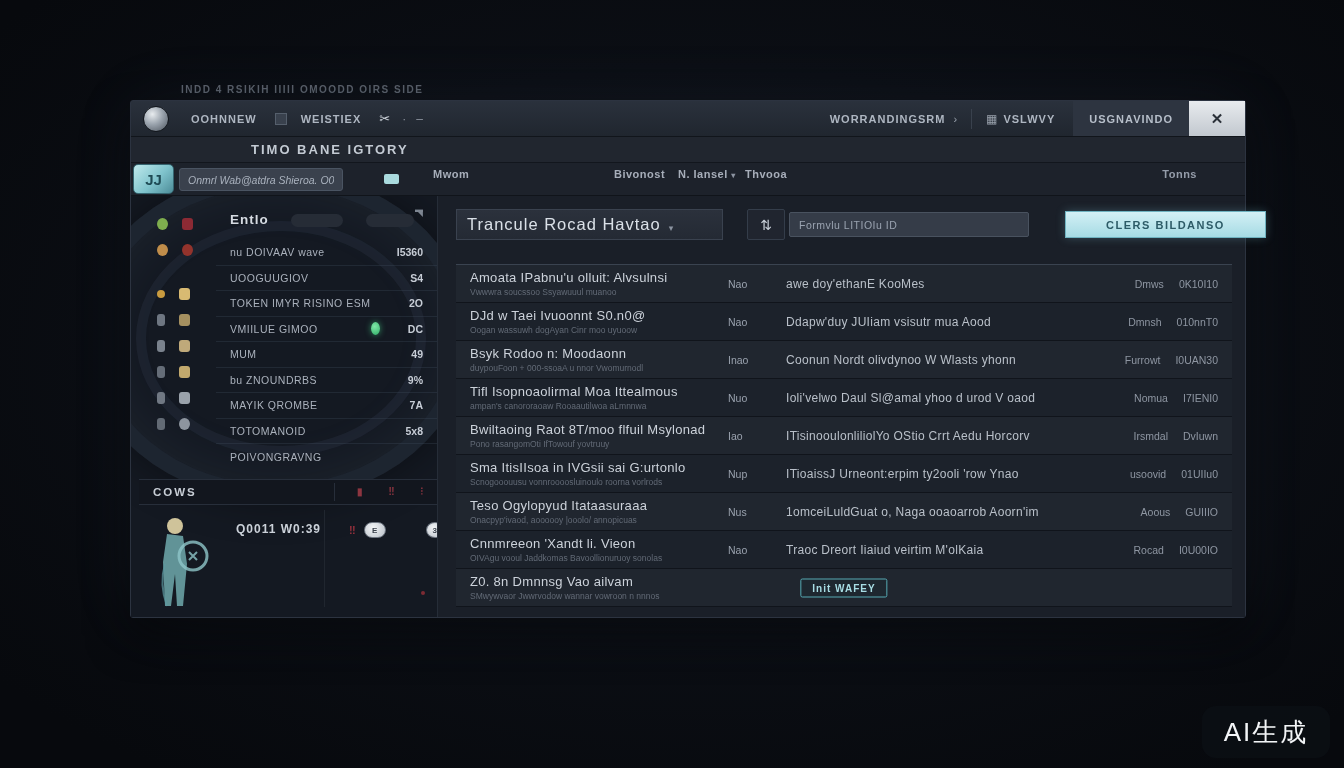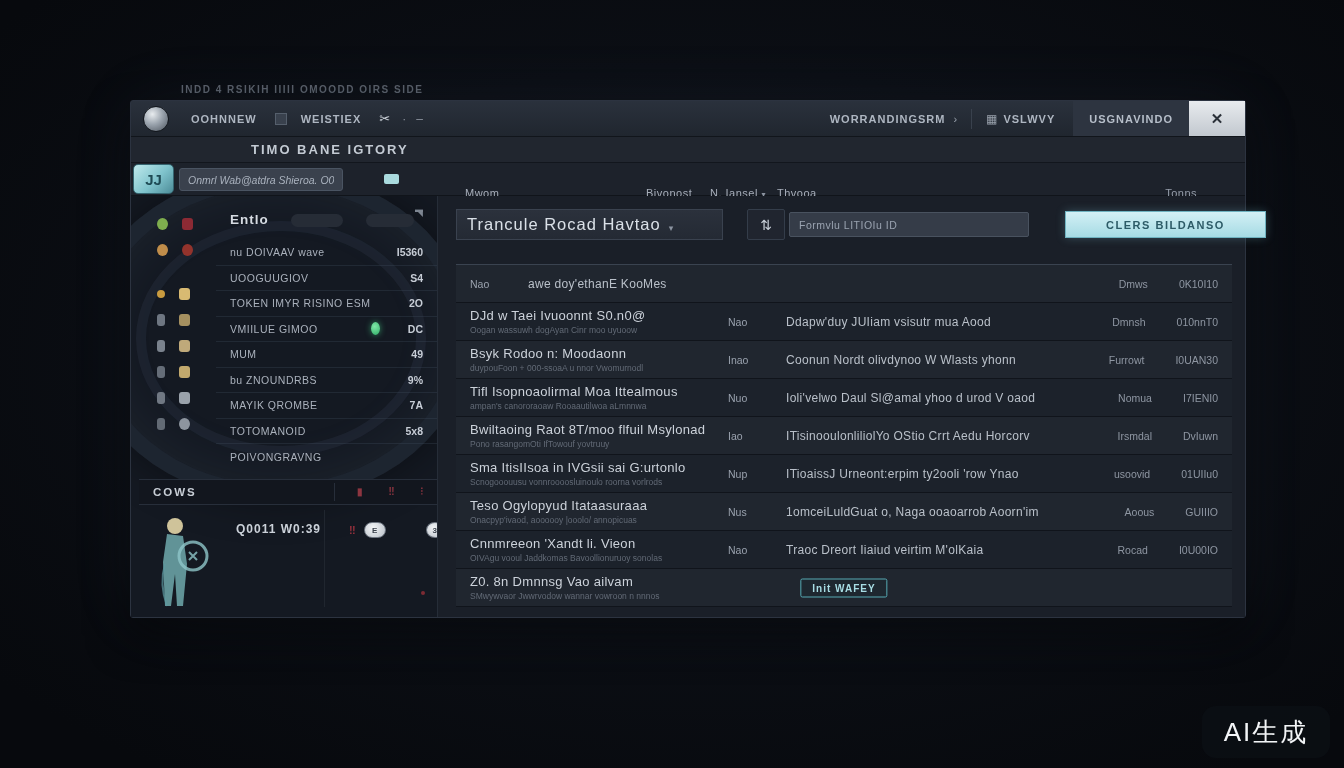--- a/index.html
+++ b/index.html
@@ -75,7 +75,7 @@
     font-family:"Liberation Sans", sans-serif;
   }
   .tb-chip { position:absolute; left:253px; top:11px; width:15px; height:10px; background:#a9dade; border-radius:2px; }
-  .tl-label { position:absolute; top:24px; font-size:11px; color:#a7aeba; font-weight:normal; letter-spacing:0.5px;margin-left:32px; }
+  .tl-label { position:absolute; top:5px; font-size:11px; color:#a7aeba; font-weight:bold; letter-spacing:0.5px; }
   .tl-menu { left:302px; }
   .tl-browse { left:483px; }
   .tl-drop { left:547px; }

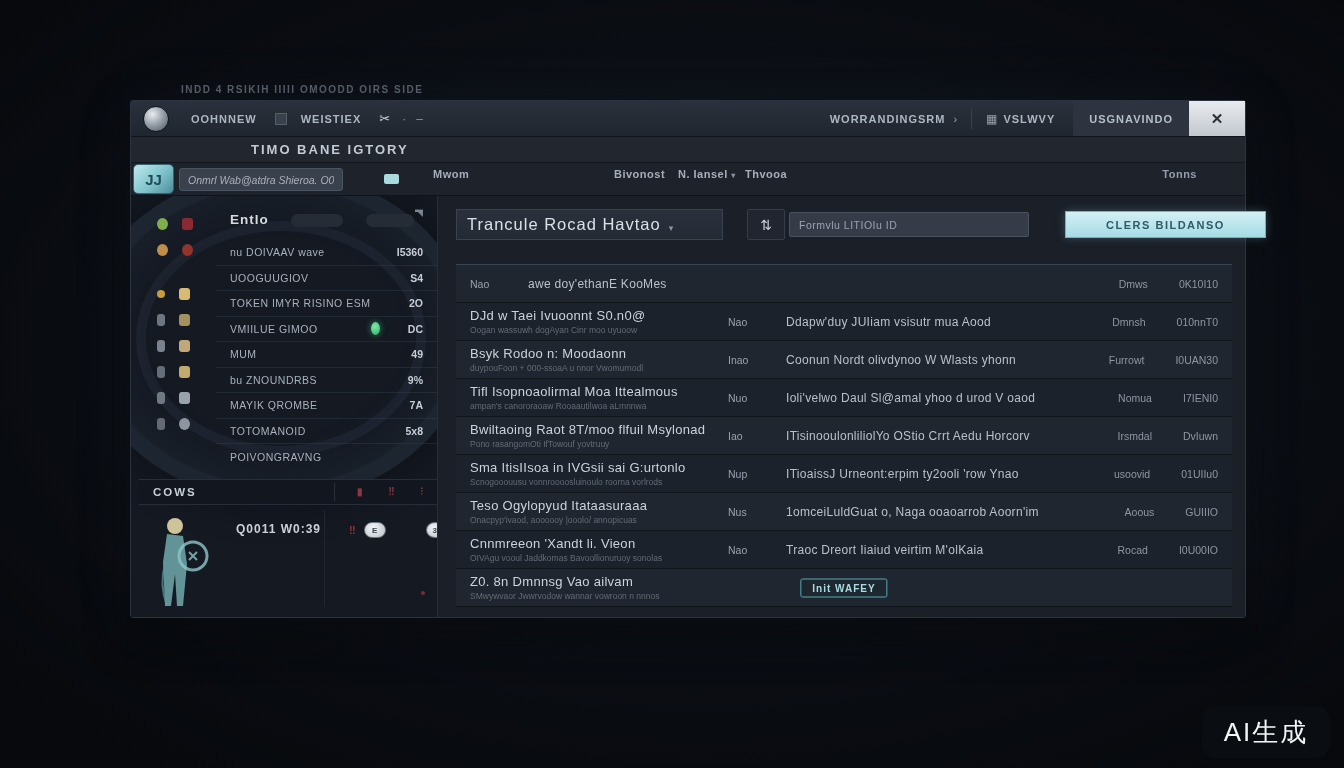--- a/index.html
+++ b/index.html
@@ -360,6 +360,10 @@
 
       <div class="table">
         <div class="trow">
+          <div class="tmain">
+              <div class="ttitle">Amoata IPabnu'u olluit: Alvsulnsi</div>
+              <div class="tsub">Vwwwra soucssoo Ssyawuuul muanoo</div>
+            </div>
           <div class="tbadge">Nao</div>
           <div class="tdetail">awe doy'ethanE KooMes</div>
           <div class="tright">

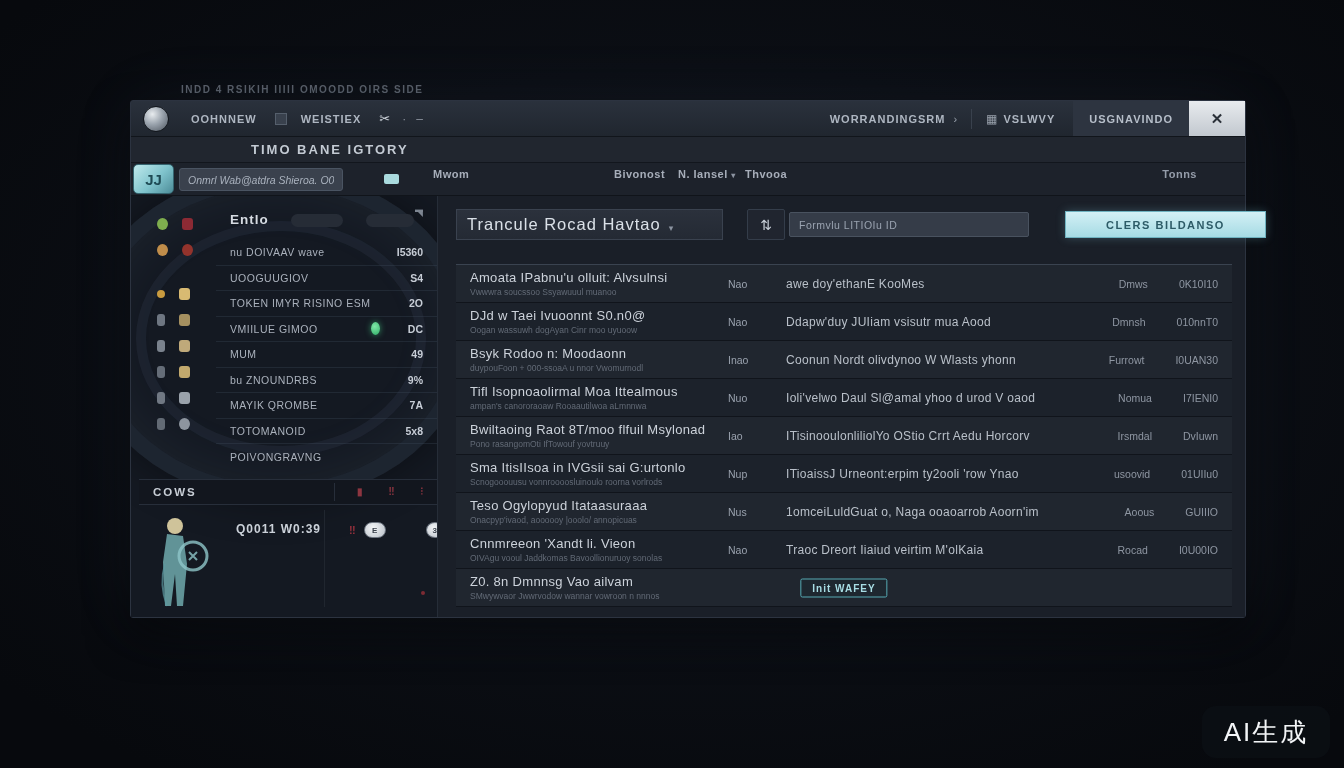--- a/index.html
+++ b/index.html
@@ -172,7 +172,7 @@
   .tsub { font-size:8.5px; color:#626a76; margin-top:2px; white-space:nowrap; overflow:hidden; }
   .tbadge { width:58px; flex:none; font-size:10.5px; color:#9aa2ae; }
   .tdetail { flex:1; font-size:12px; color:#b9c0c9; letter-spacing:0.3px; white-space:nowrap; overflow:hidden; }
-  .tright { flex:none; display:flex; gap:31px; font-size:10.5px; color:#8e96a2; width:128px; justify-content:flex-end; }
+  .tright { flex:none; display:flex; gap:15px; font-size:10.5px; color:#8e96a2; width:128px; justify-content:flex-end; }
   .load-btn {
     position:absolute; left:50%; top:50%; transform:translate(-50%,-50%);
     background:rgba(30,40,48,0.6); border:1px solid #56aab4; border-radius:2px;

